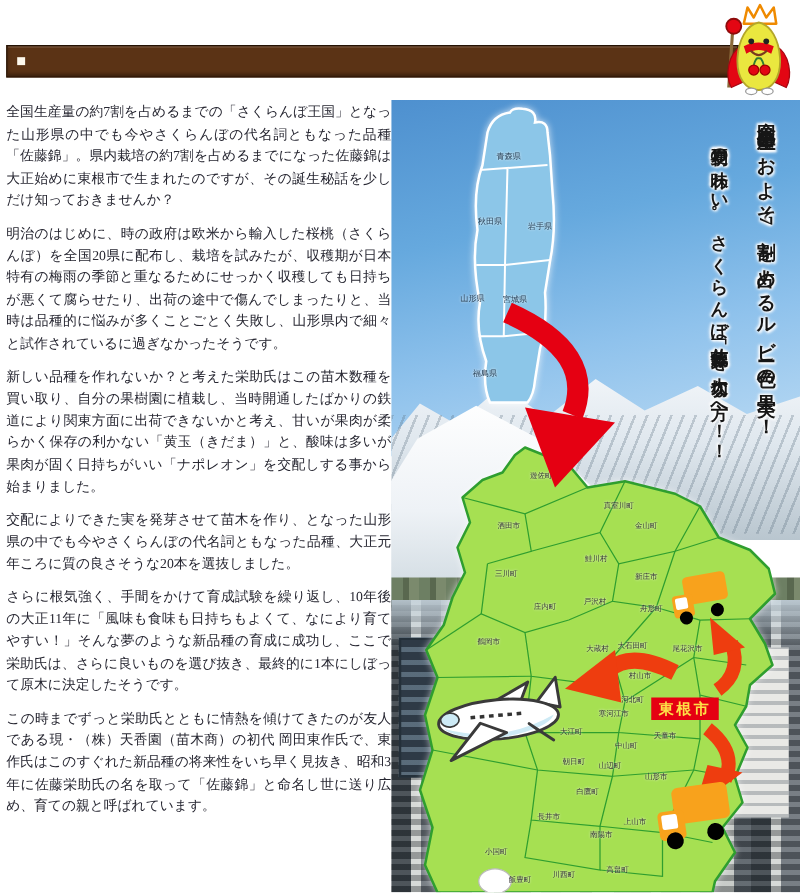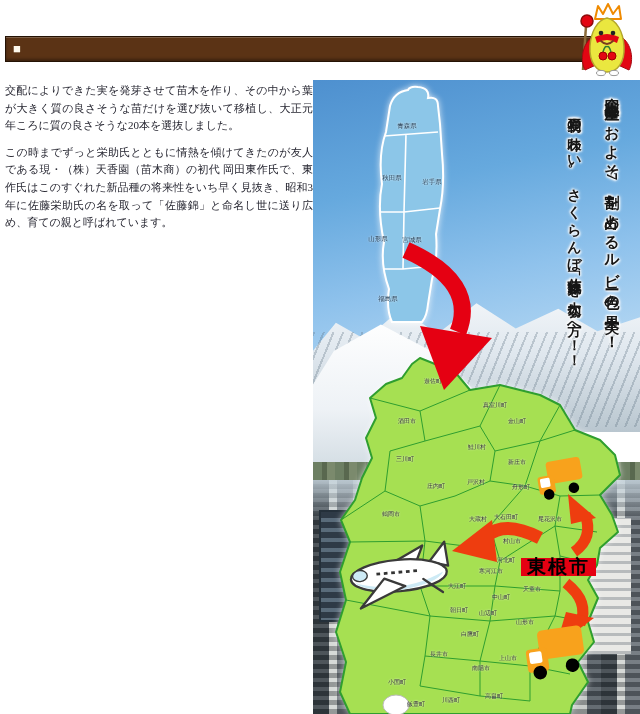--- a/index.html
+++ b/index.html
@@ -98,6 +98,7 @@
   </div>
 
   <div class="article">
+    <p>全国生産量の約7割を占めるまでの「さくらんぼ王国」となった山形県の中でも今やさくらんぼの代名詞ともなった品種「佐藤錦」。県内栽培の約7割を占めるまでになった佐藤錦は大正始めに東根市で生まれたのですが、その誕生秘話を少しだけ知っておきませんか？</p>
     <p>交配によりできた実を発芽させて苗木を作り、その中から葉が大きく質の良さそうな苗だけを選び抜いて移植し、大正元年ころに質の良さそうな20本を選抜しました。</p>
     <p>この時までずっと栄助氏とともに情熱を傾けてきたのが友人である現・（株）天香園（苗木商）の初代 岡田東作氏で、東作氏はこのすぐれた新品種の将来性をいち早く見抜き、昭和3年に佐藤栄助氏の名を取って「佐藤錦」と命名し世に送り広め、育ての親と呼ばれています。</p>
 

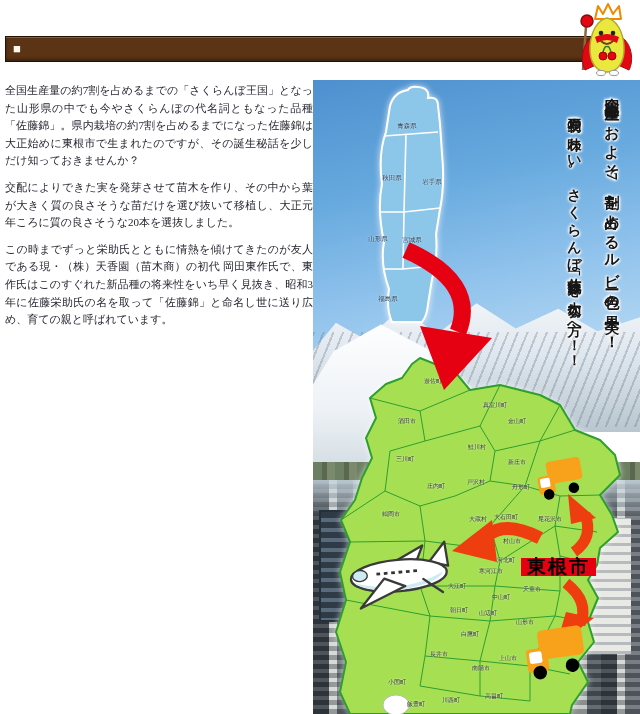--- a/index.html
+++ b/index.html
@@ -99,6 +99,7 @@
 
   <div class="article">
     <p>全国生産量の約7割を占めるまでの「さくらんぼ王国」となった山形県の中でも今やさくらんぼの代名詞ともなった品種「佐藤錦」。県内栽培の約7割を占めるまでになった佐藤錦は大正始めに東根市で生まれたのですが、その誕生秘話を少しだけ知っておきませんか？</p>
+    <p>明治のはじめに、時の政府は欧米から輸入した桜桃（さくらんぼ）を全国20県に配布し、栽培を試みたが、収穫期が日本特有の梅雨の季節と重なるためにせっかく収穫しても日持ちが悪くて腐らせたり、出荷の途中で傷んでしまったりと、当時は品種的に悩みが多くことごとく失敗し、山形県内で細々と試作されているに過ぎなかったそうです。</p>
     <p>交配によりできた実を発芽させて苗木を作り、その中から葉が大きく質の良さそうな苗だけを選び抜いて移植し、大正元年ころに質の良さそうな20本を選抜しました。</p>
     <p>この時までずっと栄助氏とともに情熱を傾けてきたのが友人である現・（株）天香園（苗木商）の初代 岡田東作氏で、東作氏はこのすぐれた新品種の将来性をいち早く見抜き、昭和3年に佐藤栄助氏の名を取って「佐藤錦」と命名し世に送り広め、育ての親と呼ばれています。</p>
 

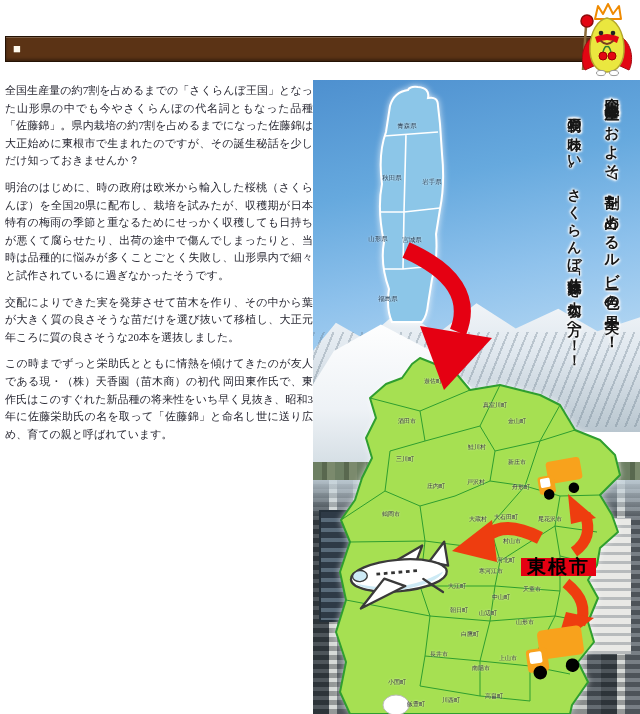--- a/index.html
+++ b/index.html
@@ -100,6 +100,7 @@
   <div class="article">
     <p>全国生産量の約7割を占めるまでの「さくらんぼ王国」となった山形県の中でも今やさくらんぼの代名詞ともなった品種「佐藤錦」。県内栽培の約7割を占めるまでになった佐藤錦は大正始めに東根市で生まれたのですが、その誕生秘話を少しだけ知っておきませんか？</p>
     <p>明治のはじめに、時の政府は欧米から輸入した桜桃（さくらんぼ）を全国20県に配布し、栽培を試みたが、収穫期が日本特有の梅雨の季節と重なるためにせっかく収穫しても日持ちが悪くて腐らせたり、出荷の途中で傷んでしまったりと、当時は品種的に悩みが多くことごとく失敗し、山形県内で細々と試作されているに過ぎなかったそうです。</p>
+    <p>新しい品種を作れないか？と考えた栄助氏はこの苗木数種を買い取り、自分の果樹園に植栽し、当時開通したばかりの鉄道により関東方面に出荷できないかと考え、甘いが果肉が柔らかく保存の利かない「黄玉（きだま）」と、酸味は多いが果肉が固く日持ちがいい「ナポレオン」を交配しする事から始まりました。</p>
     <p>交配によりできた実を発芽させて苗木を作り、その中から葉が大きく質の良さそうな苗だけを選び抜いて移植し、大正元年ころに質の良さそうな20本を選抜しました。</p>
     <p>この時までずっと栄助氏とともに情熱を傾けてきたのが友人である現・（株）天香園（苗木商）の初代 岡田東作氏で、東作氏はこのすぐれた新品種の将来性をいち早く見抜き、昭和3年に佐藤栄助氏の名を取って「佐藤錦」と命名し世に送り広め、育ての親と呼ばれています。</p>
 

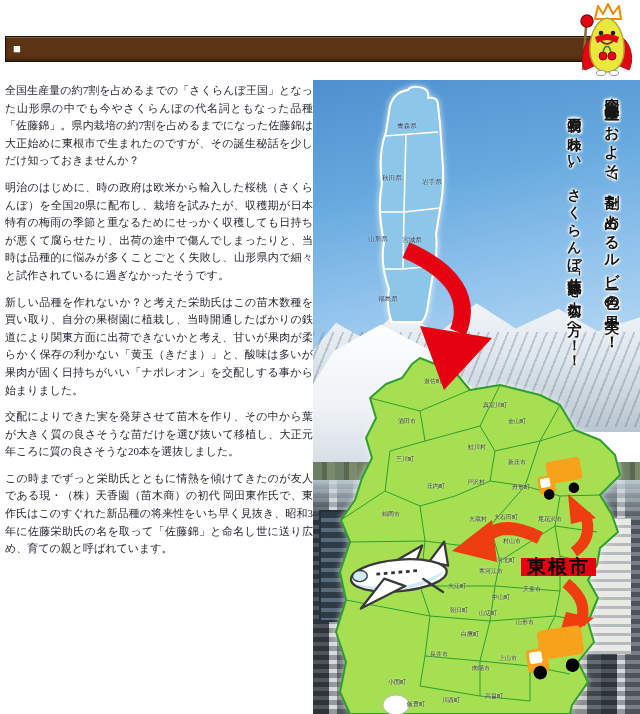--- a/index.html
+++ b/index.html
@@ -101,7 +101,7 @@
     <p>全国生産量の約7割を占めるまでの「さくらんぼ王国」となった山形県の中でも今やさくらんぼの代名詞ともなった品種「佐藤錦」。県内栽培の約7割を占めるまでになった佐藤錦は大正始めに東根市で生まれたのですが、その誕生秘話を少しだけ知っておきませんか？</p>
     <p>明治のはじめに、時の政府は欧米から輸入した桜桃（さくらんぼ）を全国20県に配布し、栽培を試みたが、収穫期が日本特有の梅雨の季節と重なるためにせっかく収穫しても日持ちが悪くて腐らせたり、出荷の途中で傷んでしまったりと、当時は品種的に悩みが多くことごとく失敗し、山形県内で細々と試作されているに過ぎなかったそうです。</p>
     <p>新しい品種を作れないか？と考えた栄助氏はこの苗木数種を買い取り、自分の果樹園に植栽し、当時開通したばかりの鉄道により関東方面に出荷できないかと考え、甘いが果肉が柔らかく保存の利かない「黄玉（きだま）」と、酸味は多いが果肉が固く日持ちがいい「ナポレオン」を交配しする事から始まりました。</p>
-    <p>交配によりできた実を発芽させて苗木を作り、その中から葉が大きく質の良さそうな苗だけを選び抜いて移植し、大正元年ころに質の良さそうな20本を選抜しました。</p>
+    <p>交配によりできた実を発芽させて苗木を作り、となった山形県の中でも今やさくらんぼの代名詞ともなった品種、大正元年ころに質の良さそうな20本を選抜しました。</p>
     <p>この時までずっと栄助氏とともに情熱を傾けてきたのが友人である現・（株）天香園（苗木商）の初代 岡田東作氏で、東作氏はこのすぐれた新品種の将来性をいち早く見抜き、昭和3年に佐藤栄助氏の名を取って「佐藤錦」と命名し世に送り広め、育ての親と呼ばれています。</p>
 
   </div>

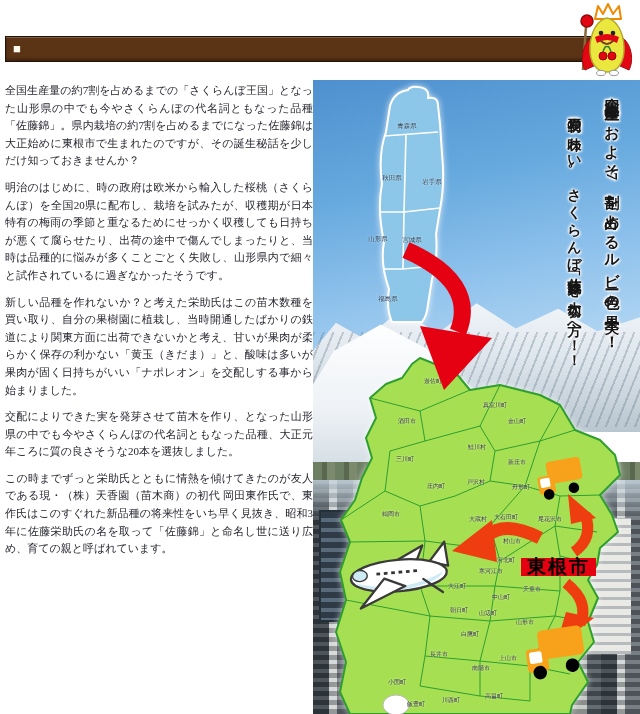--- a/index.html
+++ b/index.html
@@ -102,6 +102,7 @@
     <p>明治のはじめに、時の政府は欧米から輸入した桜桃（さくらんぼ）を全国20県に配布し、栽培を試みたが、収穫期が日本特有の梅雨の季節と重なるためにせっかく収穫しても日持ちが悪くて腐らせたり、出荷の途中で傷んでしまったりと、当時は品種的に悩みが多くことごとく失敗し、山形県内で細々と試作されているに過ぎなかったそうです。</p>
     <p>新しい品種を作れないか？と考えた栄助氏はこの苗木数種を買い取り、自分の果樹園に植栽し、当時開通したばかりの鉄道により関東方面に出荷できないかと考え、甘いが果肉が柔らかく保存の利かない「黄玉（きだま）」と、酸味は多いが果肉が固く日持ちがいい「ナポレオン」を交配しする事から始まりました。</p>
     <p>交配によりできた実を発芽させて苗木を作り、となった山形県の中でも今やさくらんぼの代名詞ともなった品種、大正元年ころに質の良さそうな20本を選抜しました。</p>
+    <p>さらに根気強く、手間をかけて育成試験を繰り返し、10年後の大正11年に「風味も食味も日持ちもよくて、なにより育てやすい！」そんな夢のような新品種の育成に成功し、ここで栄助氏は、さらに良いものを選び抜き、最終的に1本にしぼって原木に決定したそうです。</p>
     <p>この時までずっと栄助氏とともに情熱を傾けてきたのが友人である現・（株）天香園（苗木商）の初代 岡田東作氏で、東作氏はこのすぐれた新品種の将来性をいち早く見抜き、昭和3年に佐藤栄助氏の名を取って「佐藤錦」と命名し世に送り広め、育ての親と呼ばれています。</p>
 
   </div>

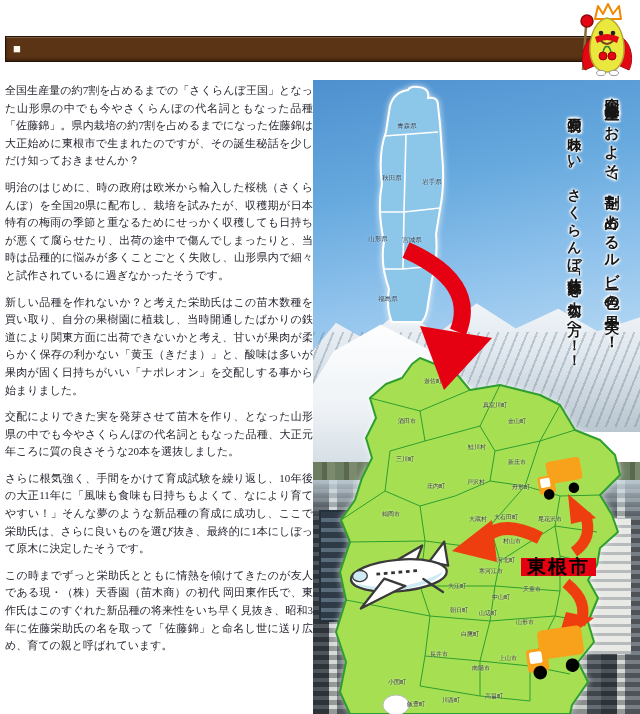--- a/index.html
+++ b/index.html
@@ -66,7 +66,7 @@
   .arrows{position:absolute;left:313px;top:80px;width:327px;height:634px;z-index:6;pointer-events:none;}
   .vehicle{position:absolute;z-index:7;}
   .higashine{position:absolute;left:521px;top:558px;z-index:8;background:var(--accent-red);
-    color:#000000;font-weight:bold;font-size:19px;letter-spacing:2px;padding:1px 6px;line-height:16px;}
+    color:#fde047;font-weight:bold;font-size:12px;letter-spacing:2px;padding:1px 6px;line-height:16px;}
 </style>
 </head>
 <body>

